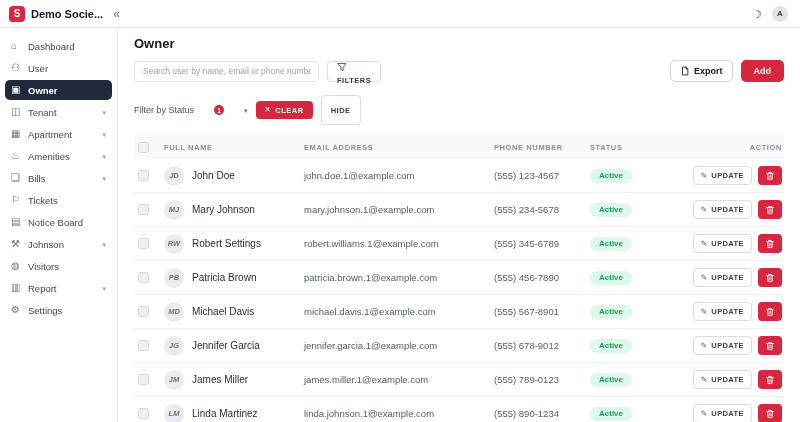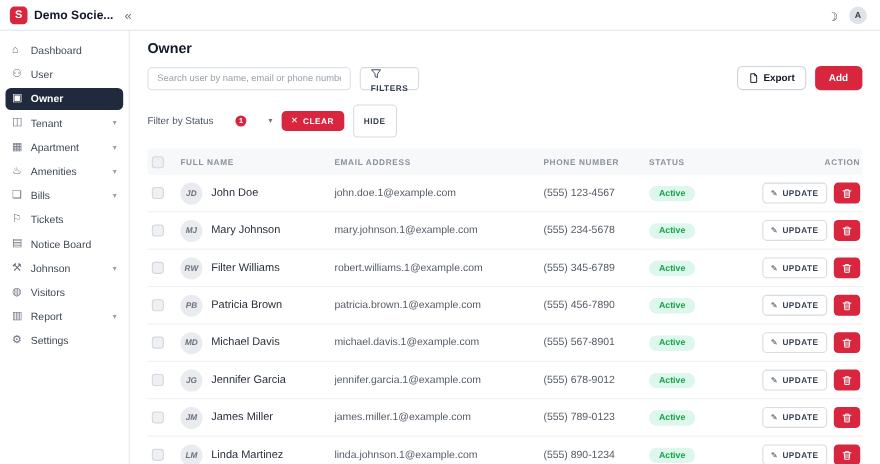--- a/index.html
+++ b/index.html
@@ -267,7 +267,7 @@
           </div>
           <div class="cell">
             <span class="avatar2">RW</span>
-            <span class="nm">Filter Williams</span>
+            <span class="nm">Robert Settings</span>
           </div>
           <div class="cell c-email">robert.williams.1@example.com</div>
           <div class="cell c-phone">(555) 345-6789</div>

